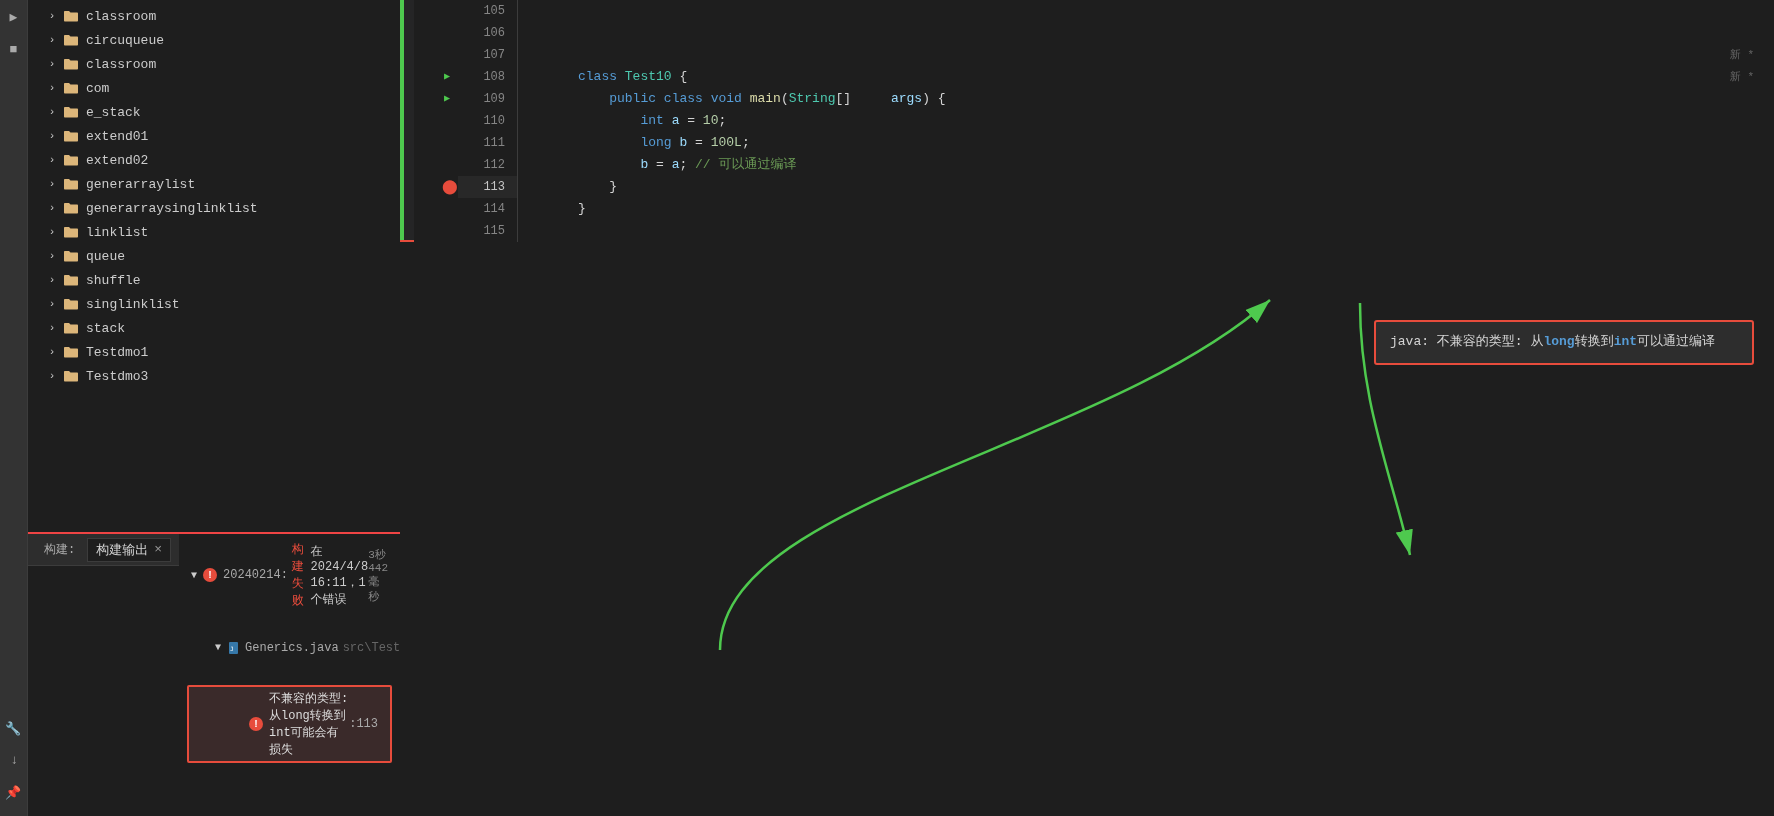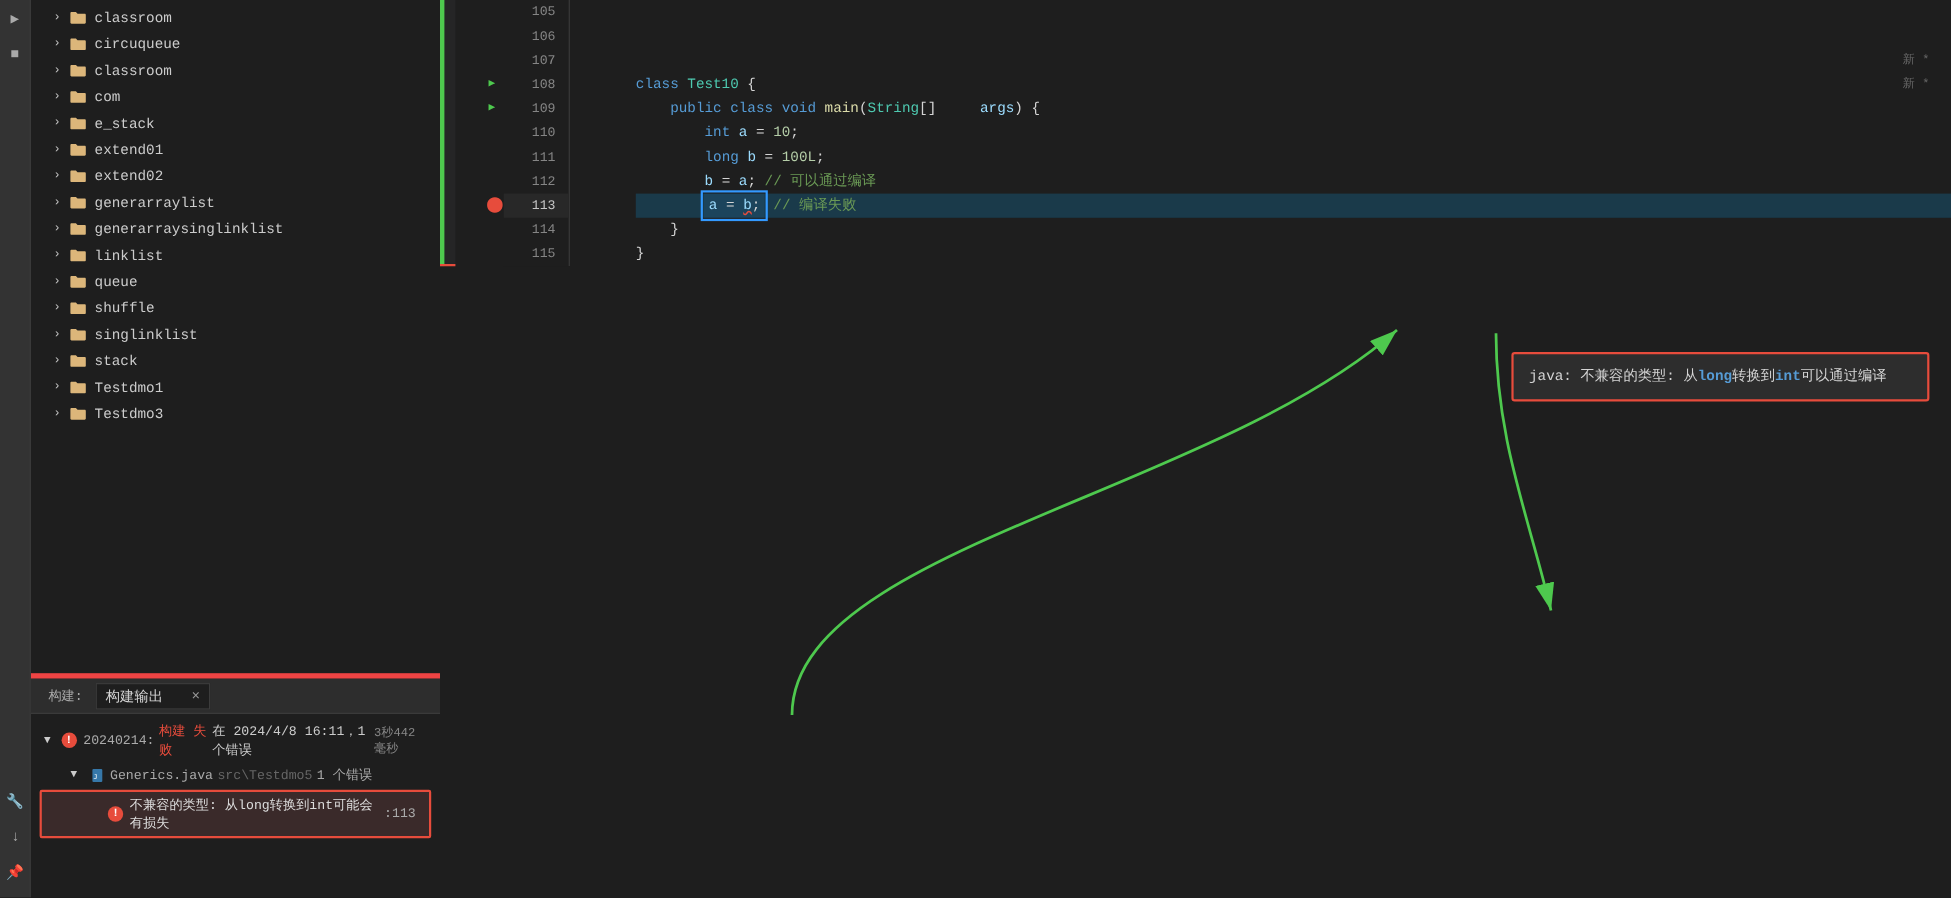--- a/index.html
+++ b/index.html
@@ -659,9 +659,6 @@
           <span>&nbsp;&nbsp;&nbsp;&nbsp;&nbsp;&nbsp;&nbsp;&nbsp;</span><span class="varname">b</span><span> = </span><span class="varname">a</span><span>; </span><span class="comment">// 可以通过编译</span>
         </div>
 
-        <div class="code-line highlighted-line">
-          <span>&nbsp;&nbsp;&nbsp;&nbsp;&nbsp;&nbsp;&nbsp;&nbsp;</span><span class="code-box-highlight"><span class="varname">a</span><span> = </span><span class="varname underline-error">b</span><span>;</span></span><span class="comment"> // 编译失败</span>
-        </div>
 
         <div class="code-line">
           <span>&nbsp;&nbsp;&nbsp;&nbsp;</span><span>}</span>

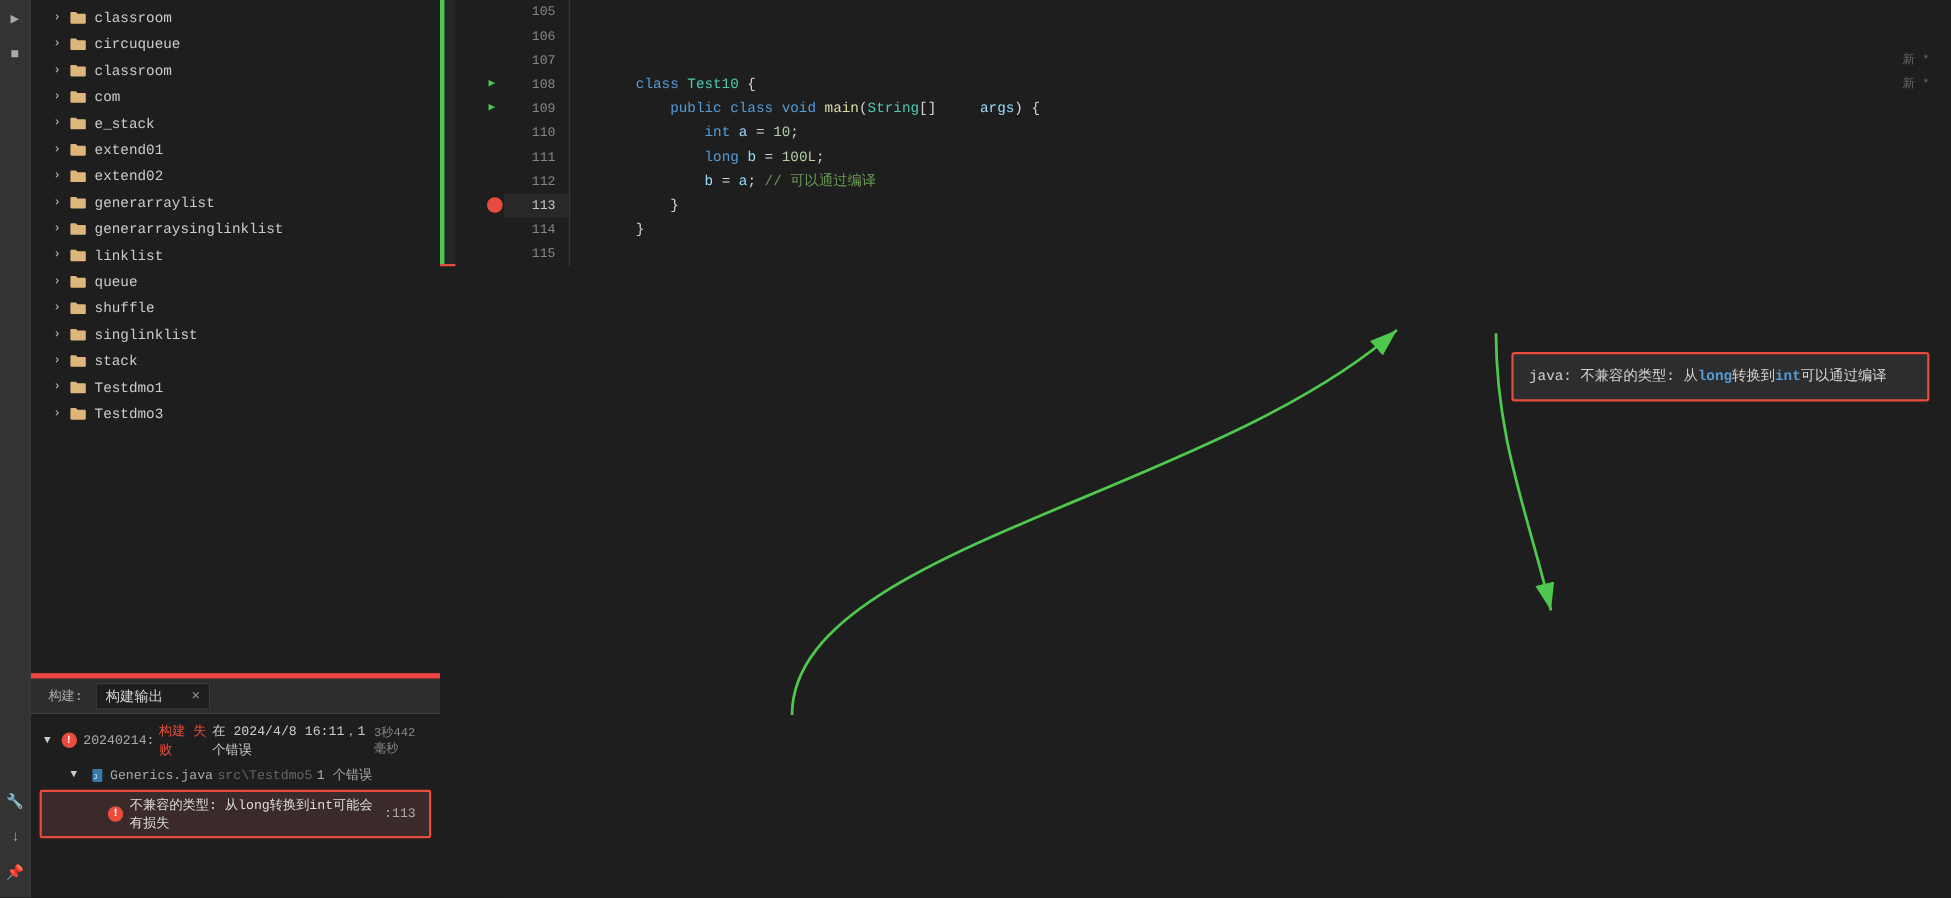--- a/index.html
+++ b/index.html
@@ -269,11 +269,11 @@
     }
 
     .bottom-panel-main {
-      height: 204px;
+      height: 284px;
       background: #1e1e1e;
-      border-top: 5px solid #ef4444;
-      display: flex;
-      flex-direction: column;
+      border-top: 2px solid #ef4444;
+      display: flex;
+      flex-direction: row;
     }
 
     

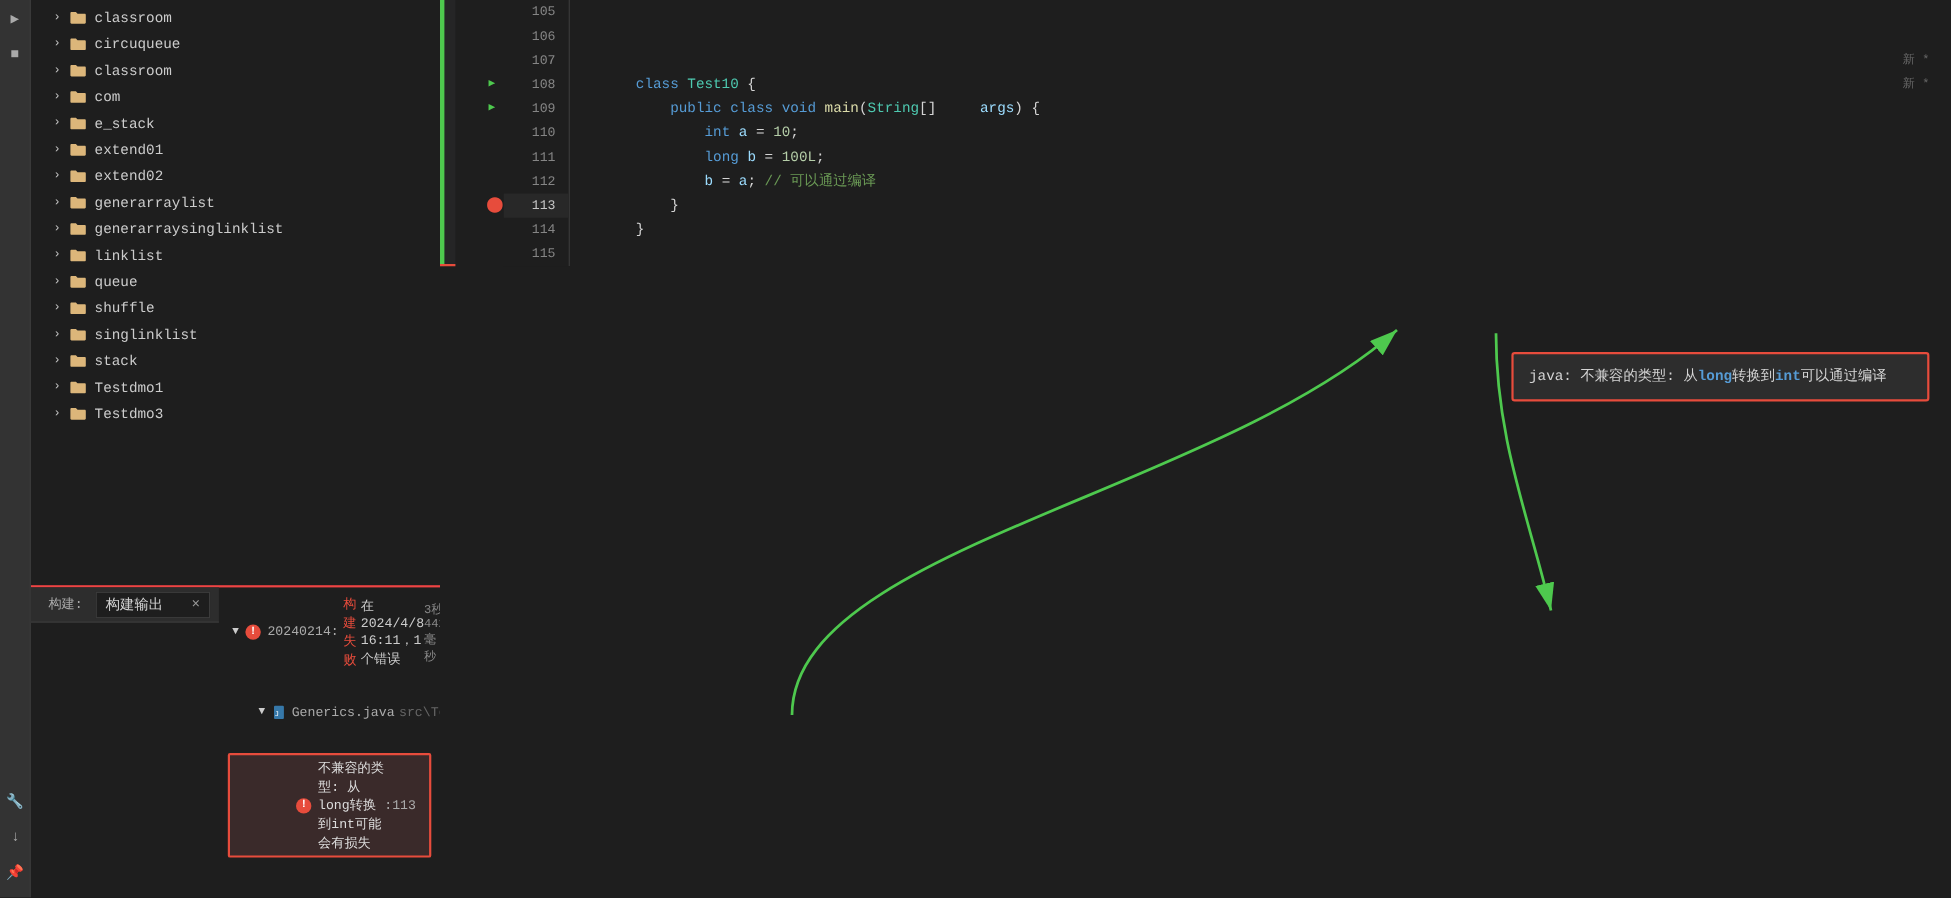--- a/index.html
+++ b/index.html
@@ -543,7 +543,7 @@
     <div class="bottom-panel-main">
       <div class="panel-tabs">
         <span class="panel-prefix">构建:</span>
-        <div style="display:flex;align-items:center;background:#1e1e1e;border:1px solid #3c3c3c;padding:2px 8px;cursor:pointer;gap:20px;">
+        <div style="display:flex;align-items:center;background:#1e1e1e;border:1px solid #3c3c3c;padding:2px 8px;cursor:pointer;">
           <span>构建输出</span>
           <span style="margin-left:6px;color:#999;">×</span>
         </div>

